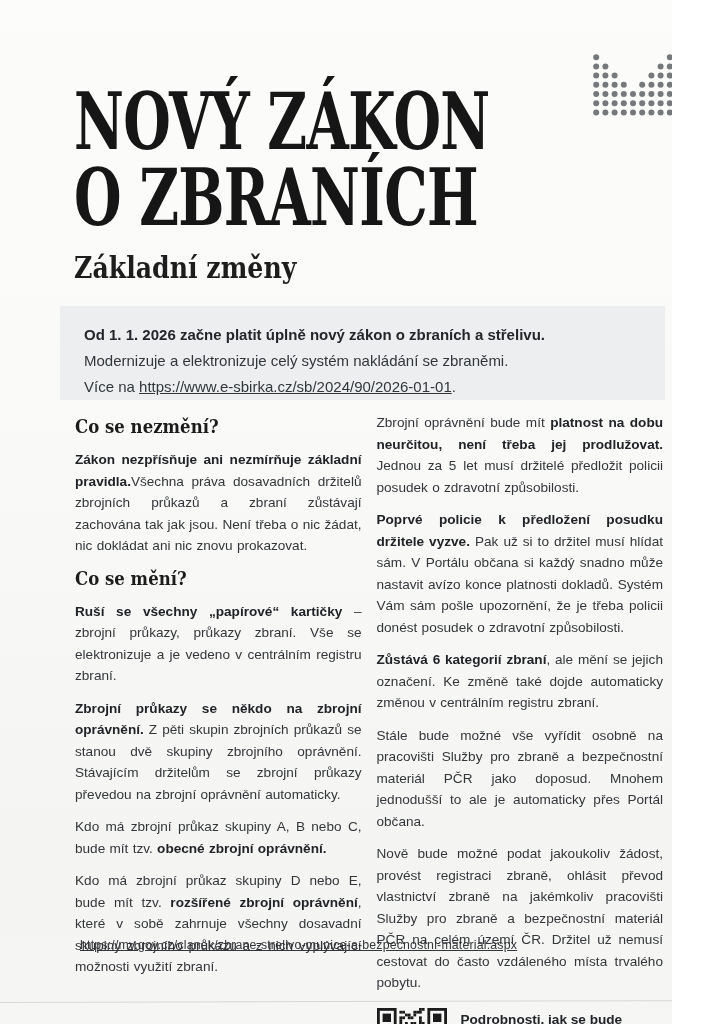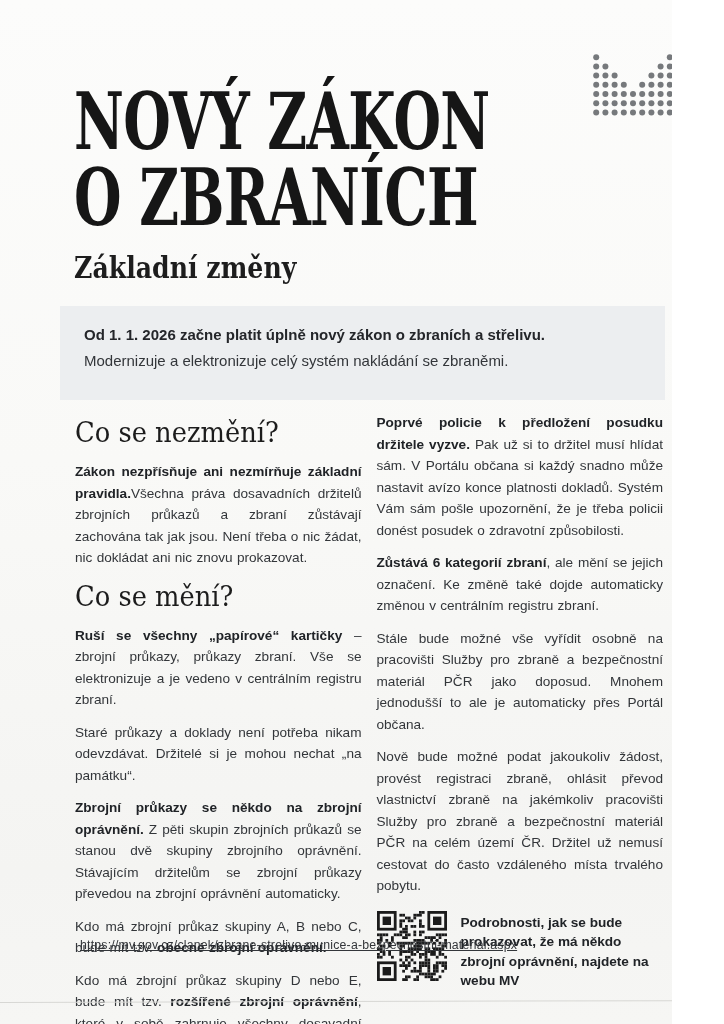--- a/index.html
+++ b/index.html
@@ -217,6 +217,7 @@
   <div class="intro-box">
     <div><span class="b">Od 1. 1. 2026 začne platit úplně nový zákon o zbraních a střelivu.</span></div>
     <div>Modernizuje a elektronizuje celý systém nakládání se zbraněmi.</div>
+    <div><span>Více na </span><a href="#">https://www.e-sbirka.cz/sb/2024/90/2026-01-01</a><span>.</span></div>
   </div>
 
   <div class="columns">

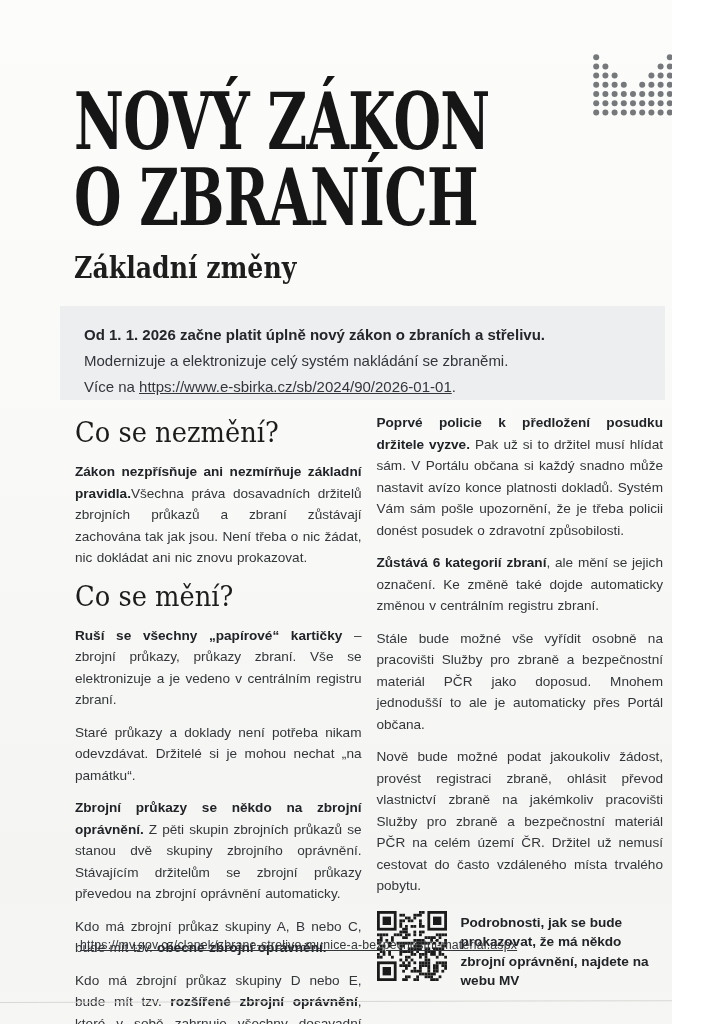--- a/index.html
+++ b/index.html
@@ -90,8 +90,8 @@
 
   .col h3 {
     font-family: "DejaVu Serif", serif;
-    font-weight: 400;
-    font-size: 28px;
+    font-weight: 700;
+    font-size: 18px;
     color: #1c1c1c;
     margin: 4px 0 12px 0;
   }

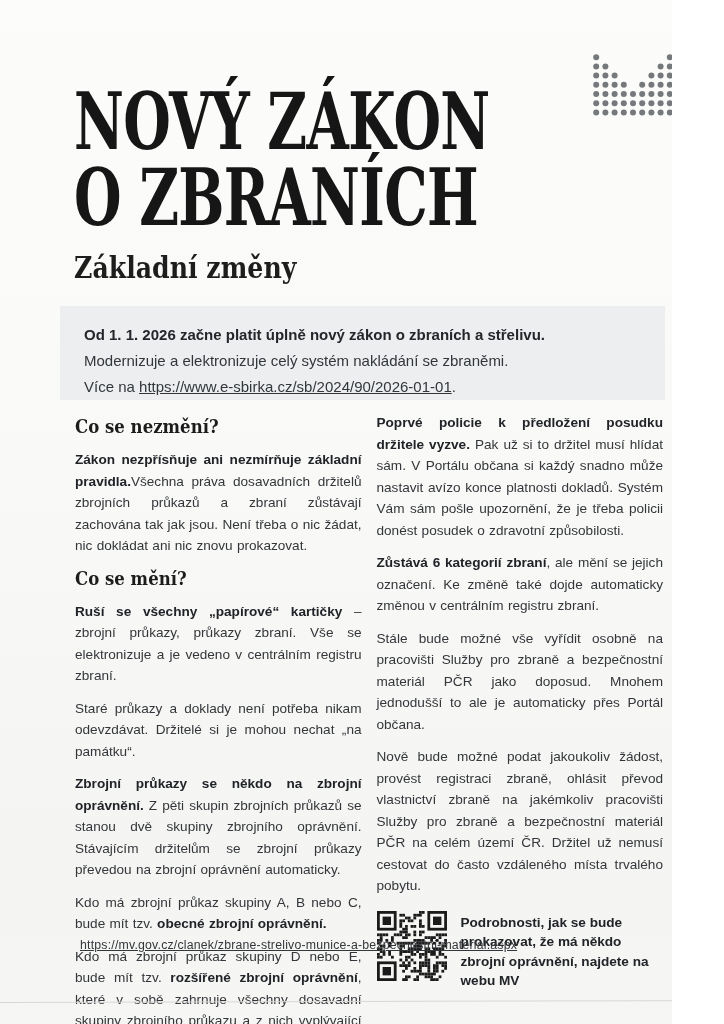--- a/index.html
+++ b/index.html
@@ -235,6 +235,7 @@
     </div>
 
     <div class="col">
+      <p><span>Zbrojní oprávnění bude mít </span><span class="b">platnost na dobu neurčitou, není třeba jej prodlužovat.</span><span> Jednou za 5 let musí držitelé předložit policii posudek o zdravotní způsobilosti.</span></p>
       <p><span class="b">Poprvé policie k předložení posudku držitele vyzve.</span><span> Pak už si to držitel musí hlídat sám. V Portálu občana si každý snadno může nastavit avízo konce platnosti dokladů. Systém Vám sám pošle upozornění, že je třeba policii donést posudek o zdravotní způsobilosti.</span></p>
       <p><span class="b">Zůstává 6 kategorií zbraní</span><span>, ale mění se jejich označení. Ke změně také dojde automaticky změnou v centrálním registru zbraní.</span></p>
       <p><span>Stále bude možné vše vyřídit osobně na pracovišti Služby pro zbraně a bezpečnostní materiál PČR jako doposud. Mnohem jednodušší to ale je automaticky přes Portál občana.</span></p>

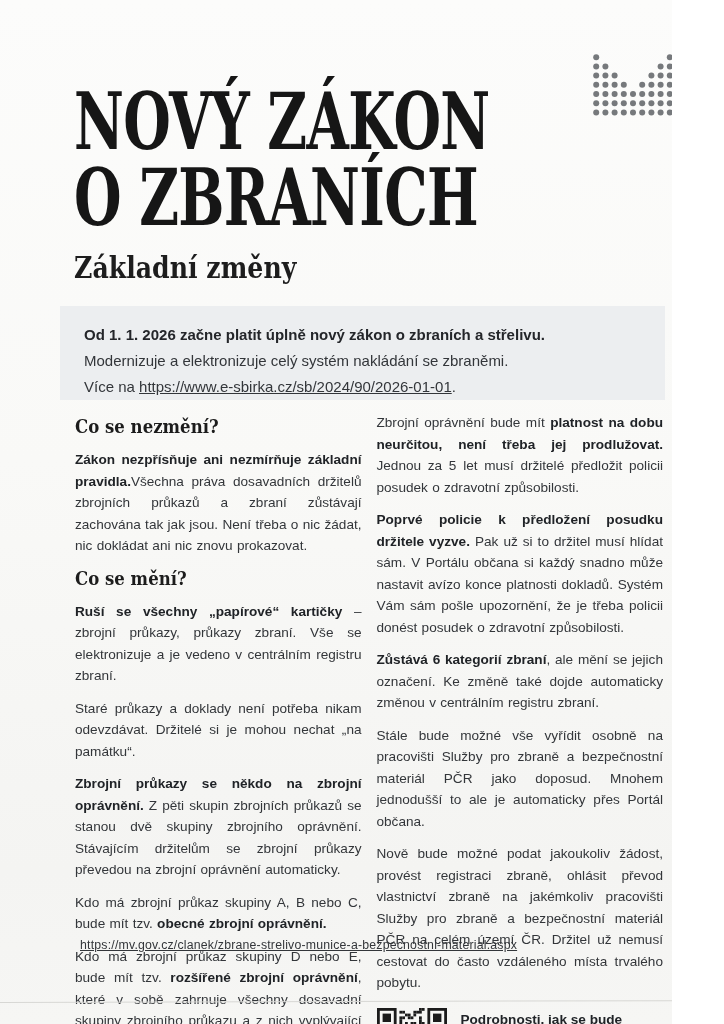--- a/index.html
+++ b/index.html
@@ -228,7 +228,6 @@
 
       <h3 class="second"><span class="squeeze">Co se mění?</span></h3>
       <p><span class="b">Ruší se všechny „papírové“ kartičky</span><span> – zbrojní průkazy, průkazy zbraní. Vše se elektronizuje a je vedeno v centrálním registru zbraní.</span></p>
-      <p><span>Staré průkazy a doklady není potřeba nikam odevzdávat. Držitelé si je mohou nechat „na památku“.</span></p>
       <p><span class="b">Zbrojní průkazy se někdo na zbrojní oprávnění.</span><span> Z pěti skupin zbrojních průkazů se stanou dvě skupiny zbrojního oprávnění. Stávajícím držitelům se zbrojní průkazy převedou na zbrojní oprávnění automaticky.</span></p>
       <p><span>Kdo má zbrojní průkaz skupiny A, B nebo C, bude mít tzv. </span><span class="b">obecné zbrojní oprávnění.</span></p>
       <p><span>Kdo má zbrojní průkaz skupiny D nebo E, bude mít tzv. </span><span class="b">rozšířené zbrojní oprávnění</span><span>, které v sobě zahrnuje všechny dosavadní skupiny zbrojního průkazu a z nich vyplývající možnosti využití zbraní.</span></p>

